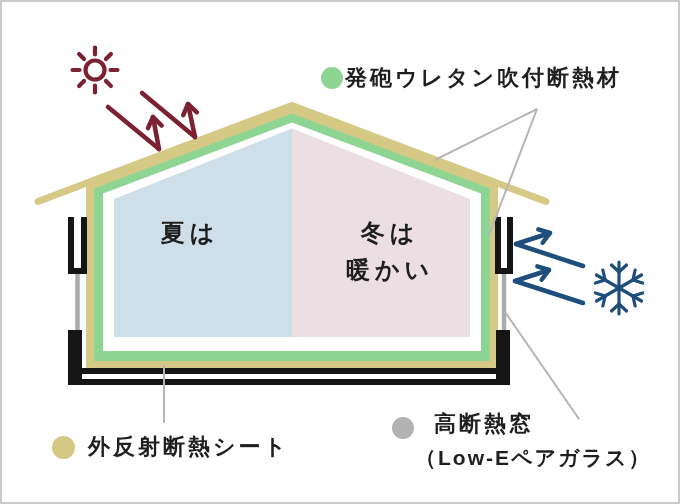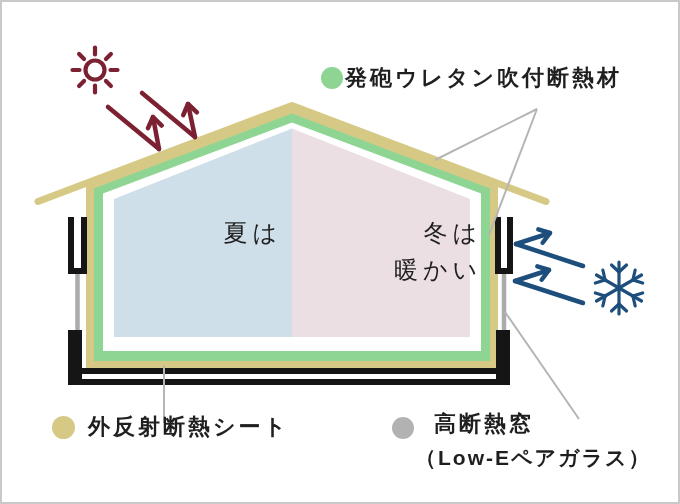--- a/index.html
+++ b/index.html
@@ -29,8 +29,8 @@
 
   
   .room-label {
-    position:absolute; width:184px; text-align:right;
-    color:var(--c-text); font-weight:normal; font-size:24px;
+    position:absolute; width:184px; text-align:center;
+    color:var(--c-text); font-weight:bold; font-size:24px;
     line-height:37px; letter-spacing:5px;
   }
   .room-label.summer { left:96px;  top:212px; }

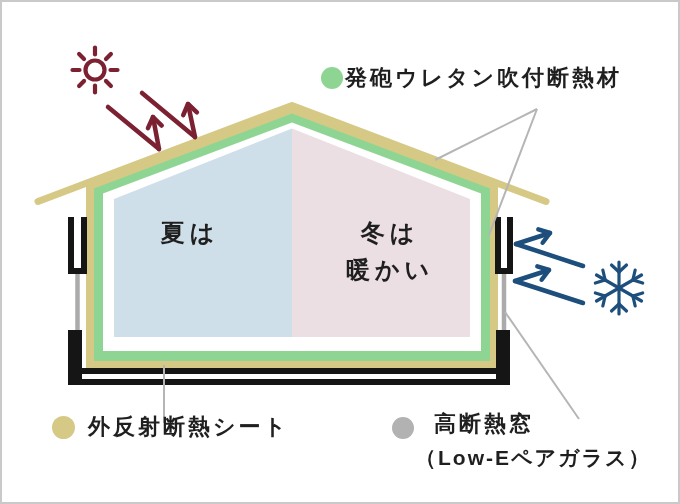--- a/index.html
+++ b/index.html
@@ -48,7 +48,7 @@
     letter-spacing:3px; white-space:nowrap;
   }
   .legend-urethane { left:319px; top:61px; gap:2px; }
-  .legend-sheet    { left:50px;  top:410px; gap:13px;justify-content:center; }
+  .legend-sheet    { left:50px;  top:430px; gap:13px;justify-content:center; }
   .legend-window   { left:390px; top:407px; }
   .legend-window .col { display:flex; flex-direction:column; }
   .legend-window .row1 { display:flex; align-items:flex-end; gap:20px; }

